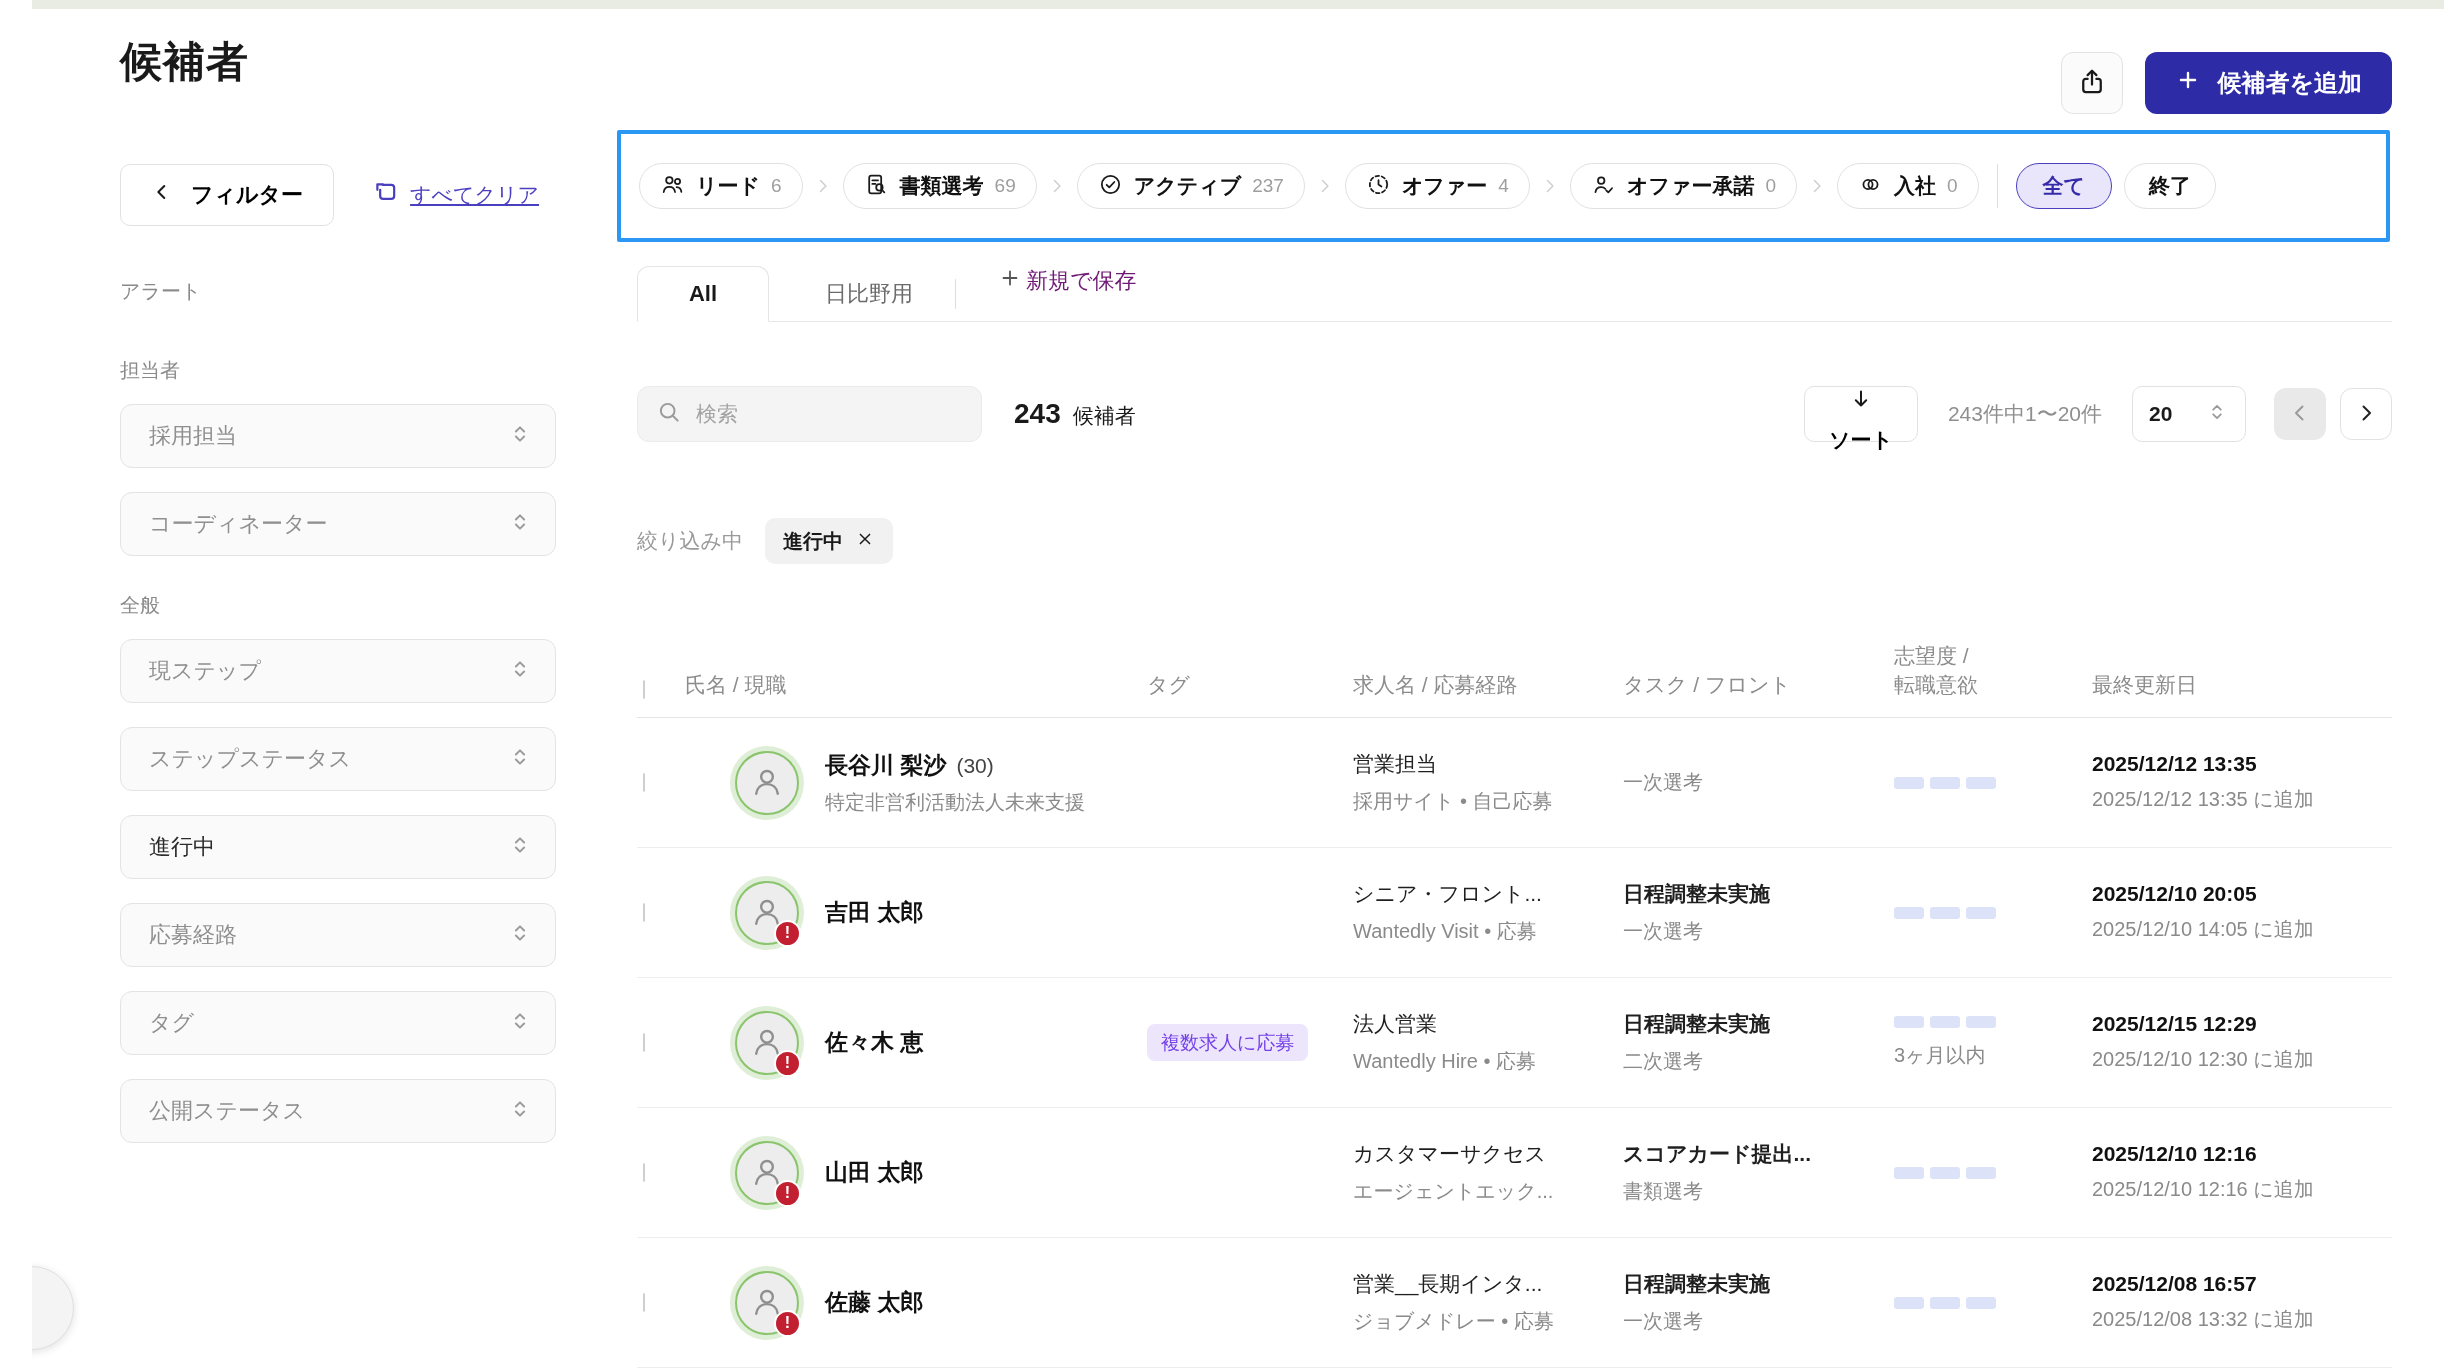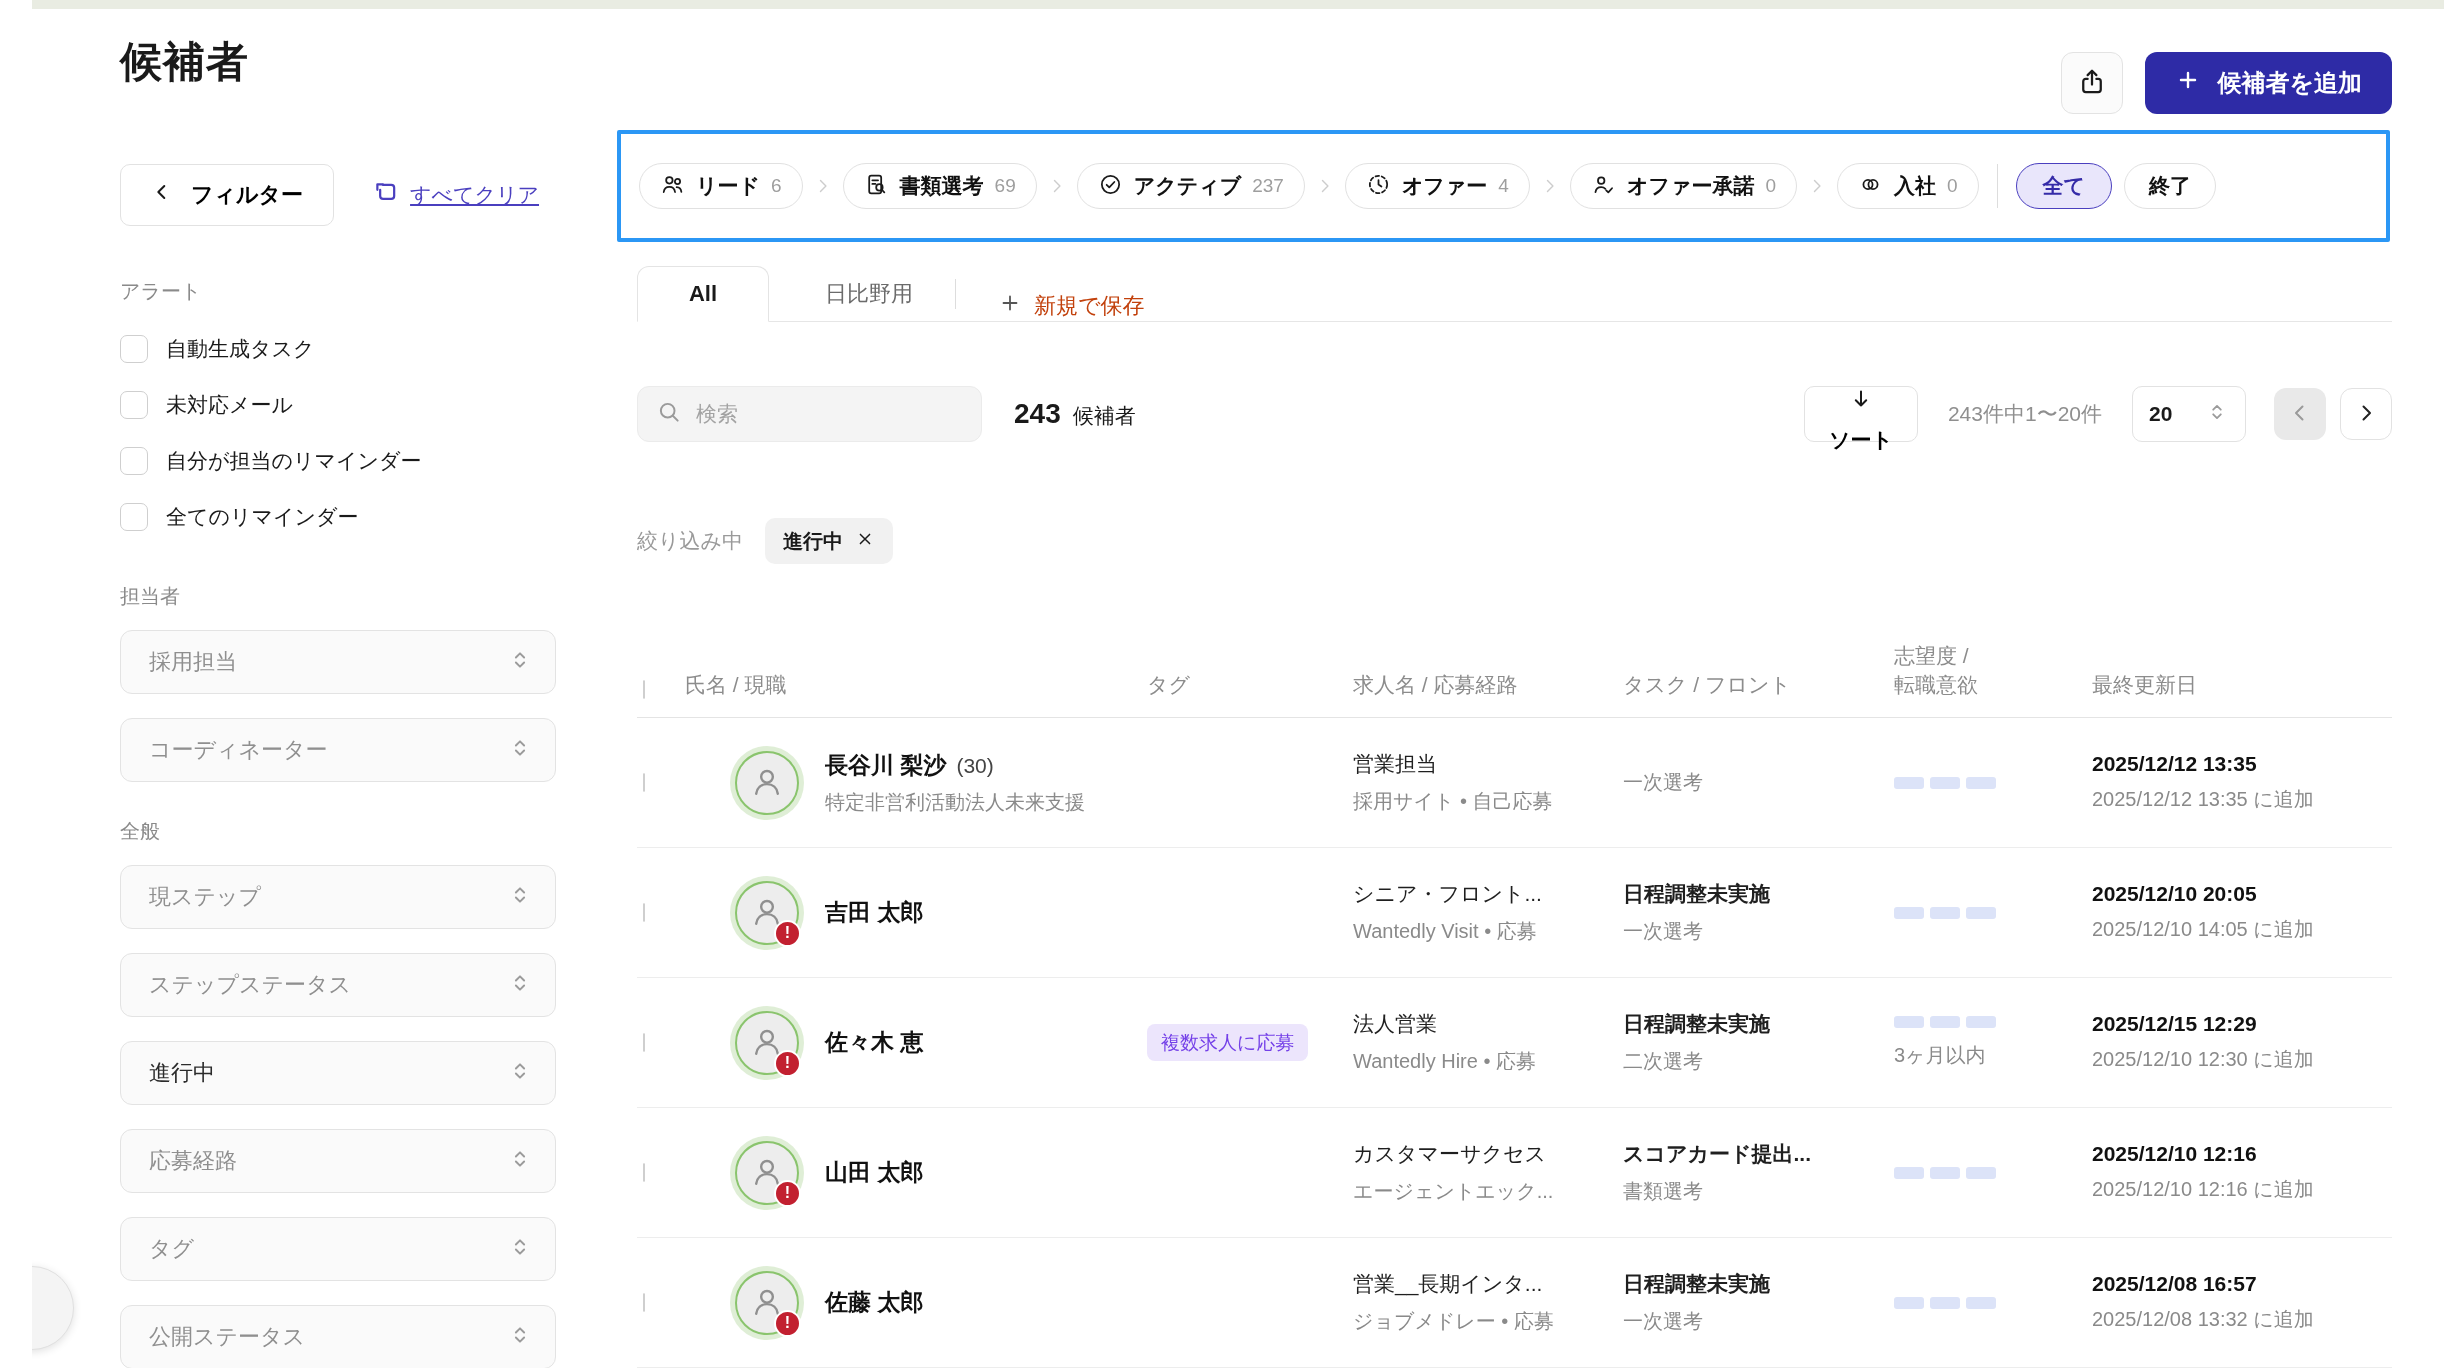--- a/index.html
+++ b/index.html
@@ -46,7 +46,7 @@
   .tab-active { width:132px; border:1px solid #e4e4e4; border-bottom:1px solid #fff; margin-bottom:-1px; border-radius:12px 12px 0 0; background:#fff; display:flex; align-items:center; justify-content:center; font-size:22px; font-weight:700; cursor:pointer; }
   .tab-plain { display:flex; align-items:center; margin-left:56px; font-size:22px; color:#6b6b6b; cursor:pointer; }
   .tab-sep { width:1px; height:30px; background:#ddd; margin:auto 42px; }
-  .tab-new { display:flex; align-items:flex-end; gap:12px; font-size:22px; color:#c2410c; cursor:pointer; }
+  .tab-new { display:flex; align-items:flex-start; gap:4px; font-size:22px; color:#701a75; cursor:pointer; }
 
   
   .toolbar { position:absolute; left:605px; top:385px; width:1755px; height:58px; display:flex; align-items:center; }

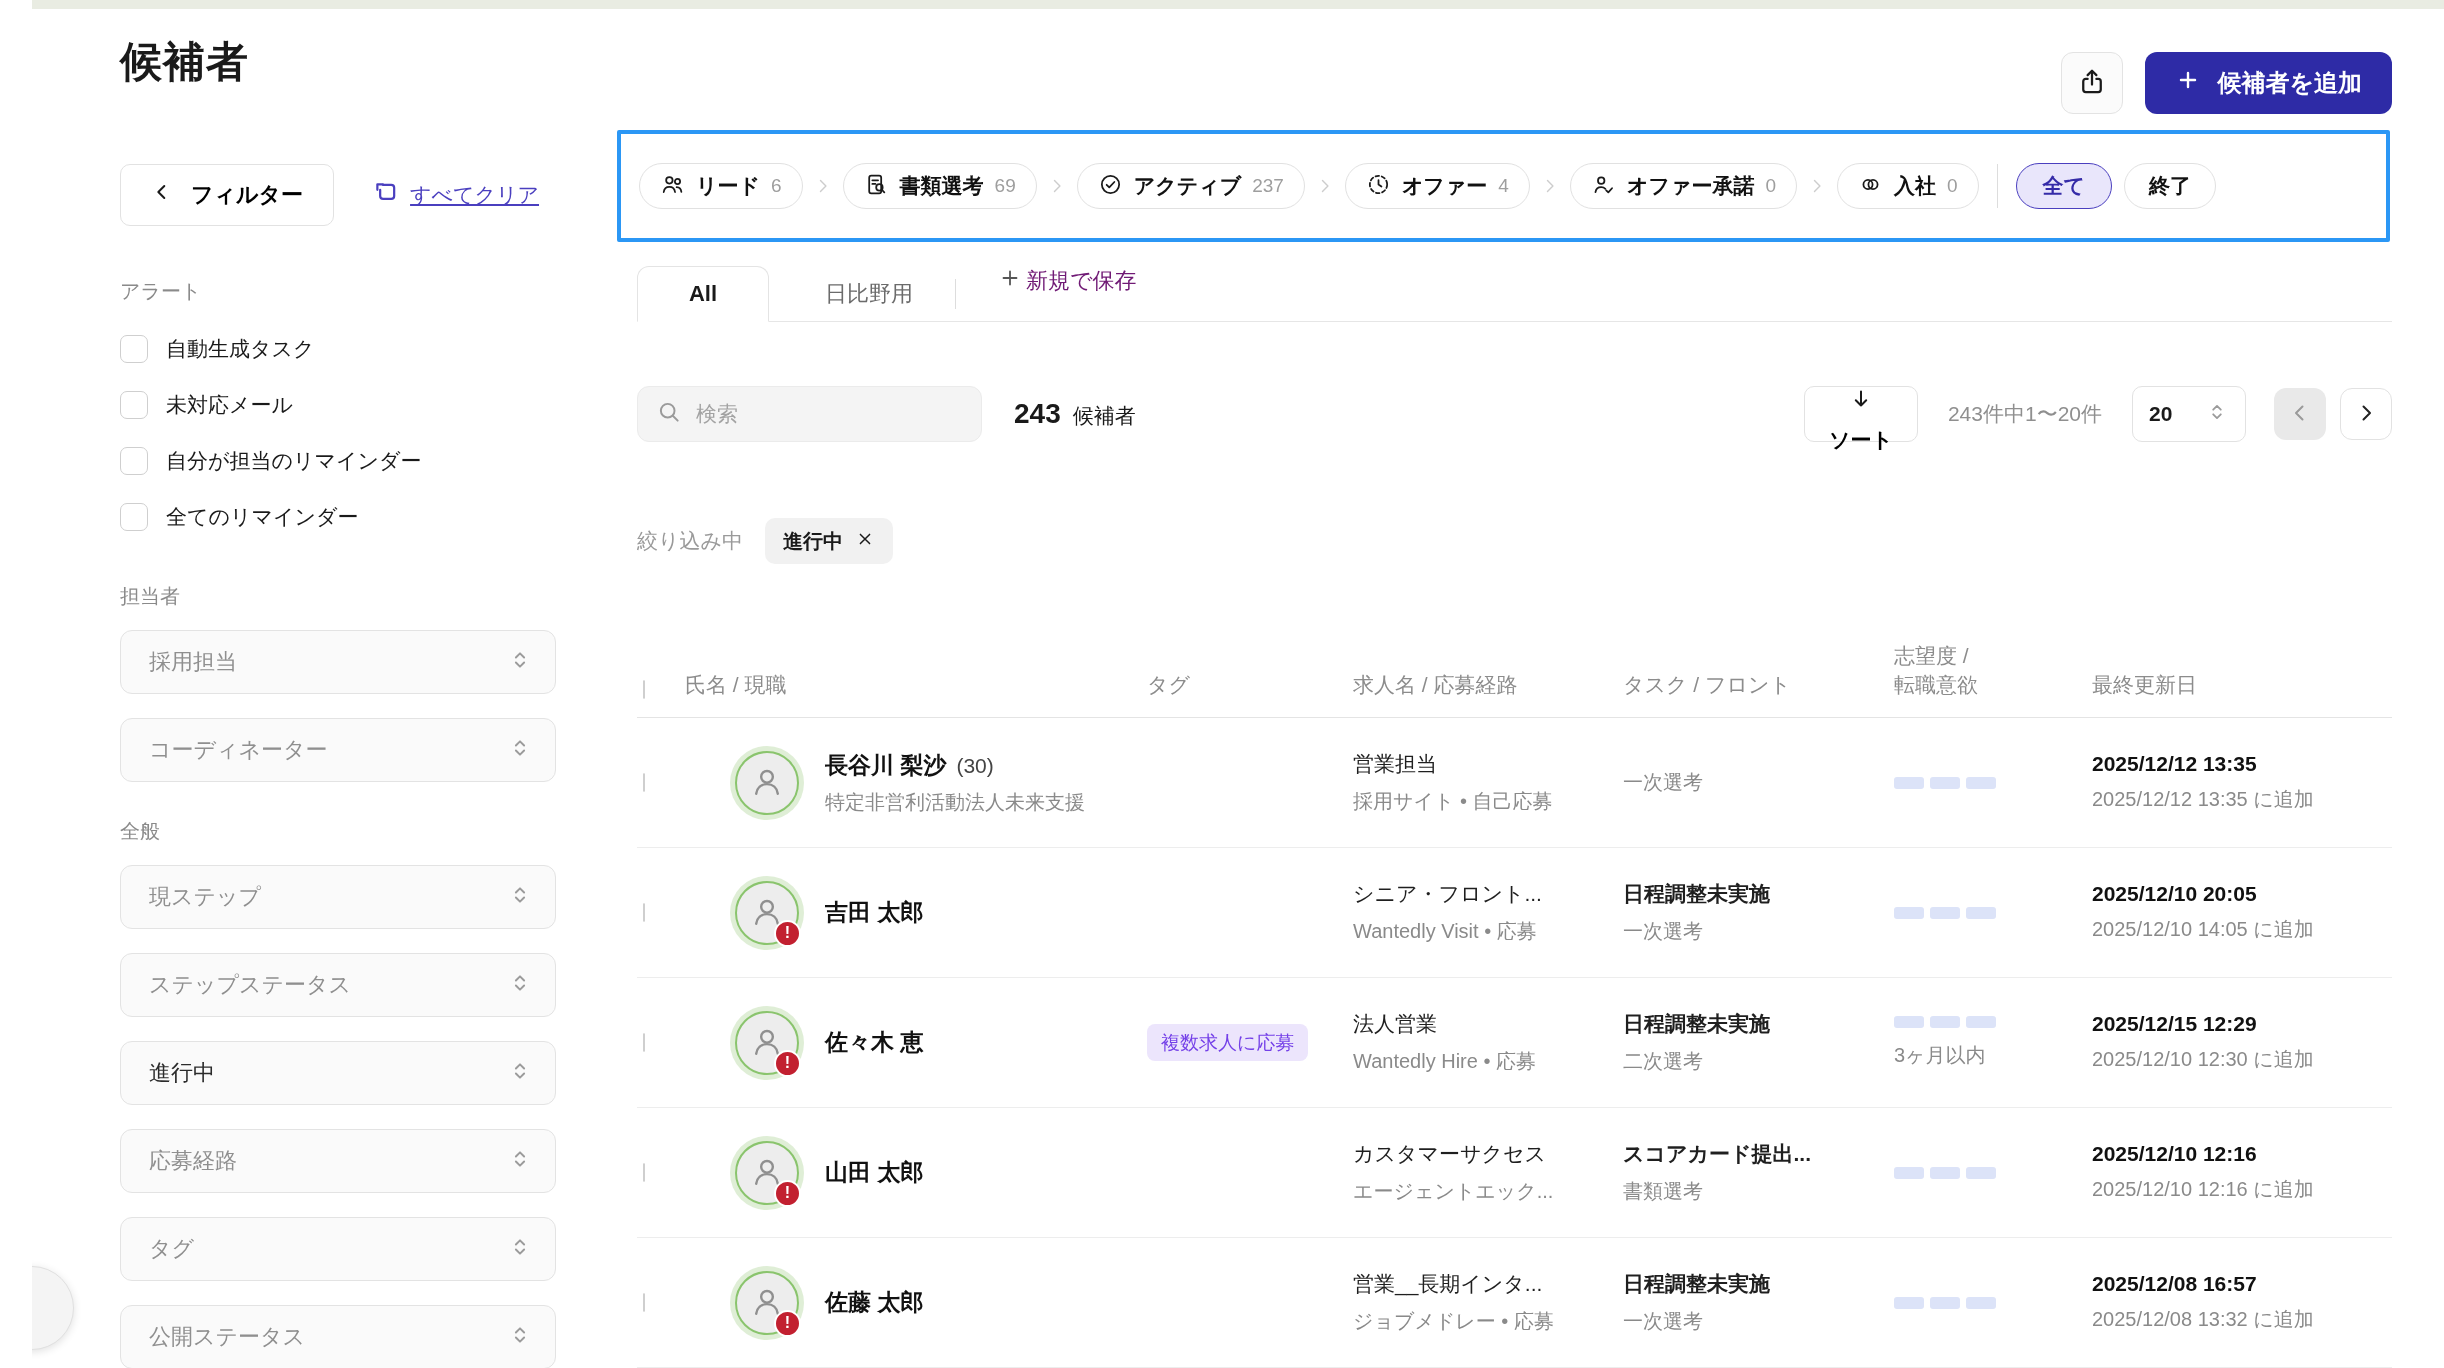--- a/index.html
+++ b/index.html
@@ -137,27 +137,6 @@
     </div>
 
     <div class="side-heading">アラート</div>
-    <div class="cb-list" id="alert-list">
-  <div class="cb-item">
-    <span class="cb"></span>
-    <span class="cb-label">自動生成タスク</span>
-  </div>
-
-  <div class="cb-item">
-    <span class="cb"></span>
-    <span class="cb-label">未対応メール</span>
-  </div>
-
-  <div class="cb-item">
-    <span class="cb"></span>
-    <span class="cb-label">自分が担当のリマインダー</span>
-  </div>
-
-  <div class="cb-item">
-    <span class="cb"></span>
-    <span class="cb-label">全てのリマインダー</span>
-  </div>
-</div>
 
     <div class="side-heading">担当者</div>
     <div class="dd-list" id="assignee-list">

